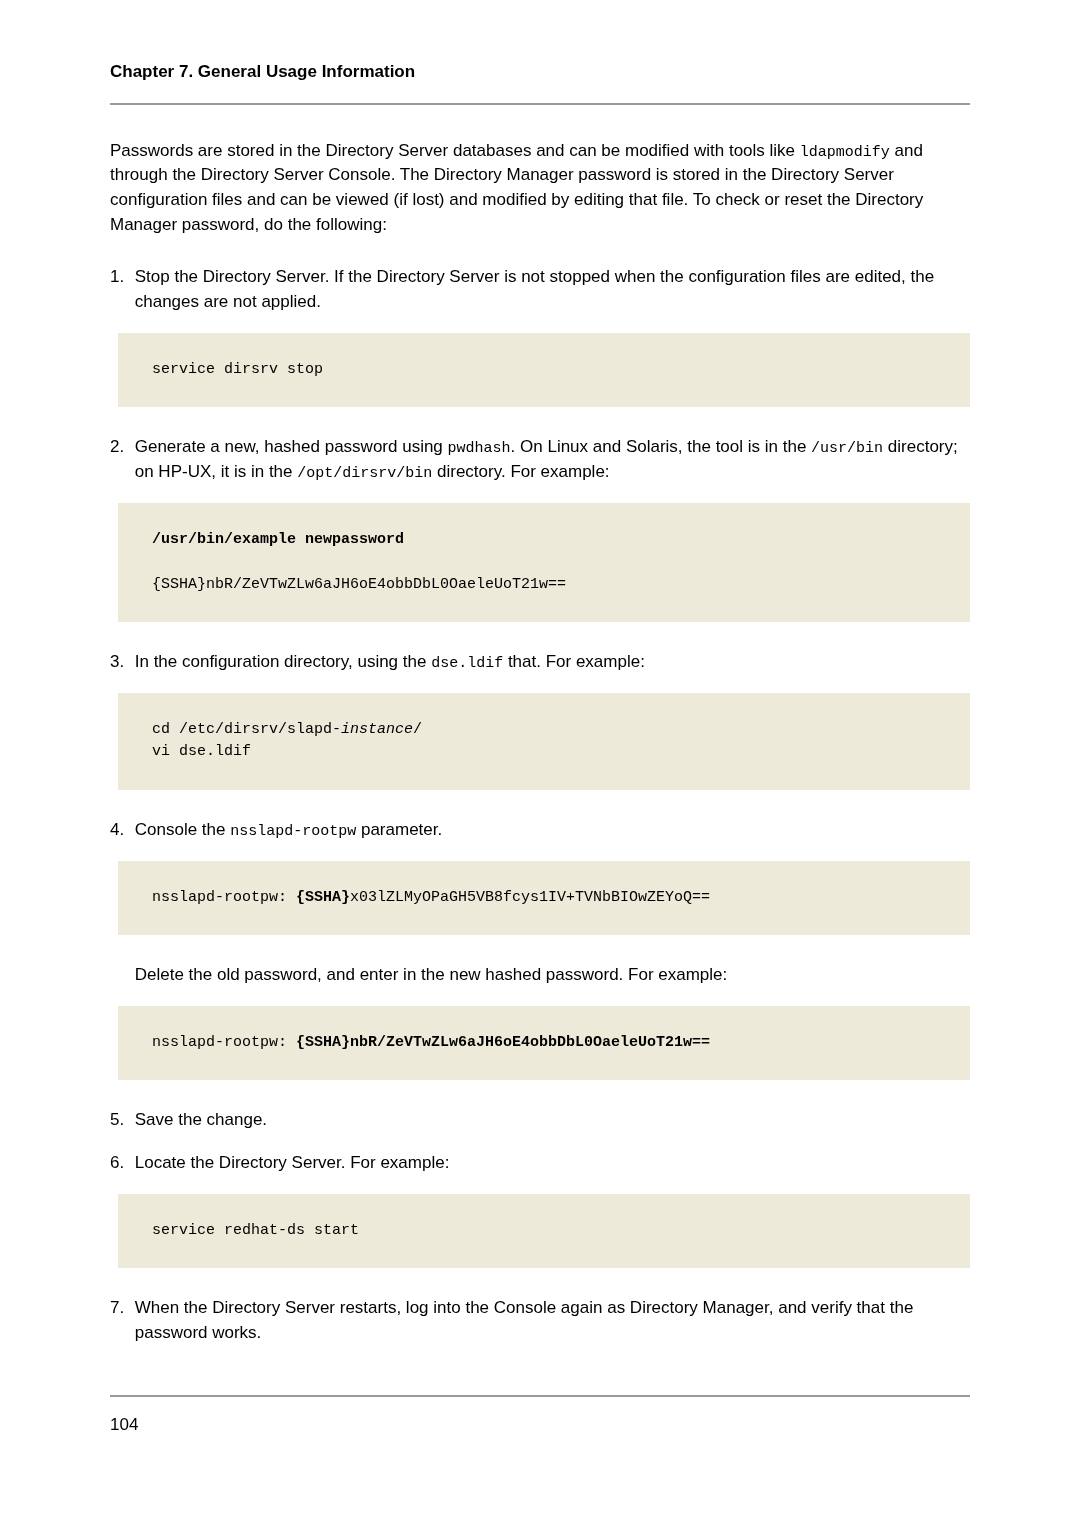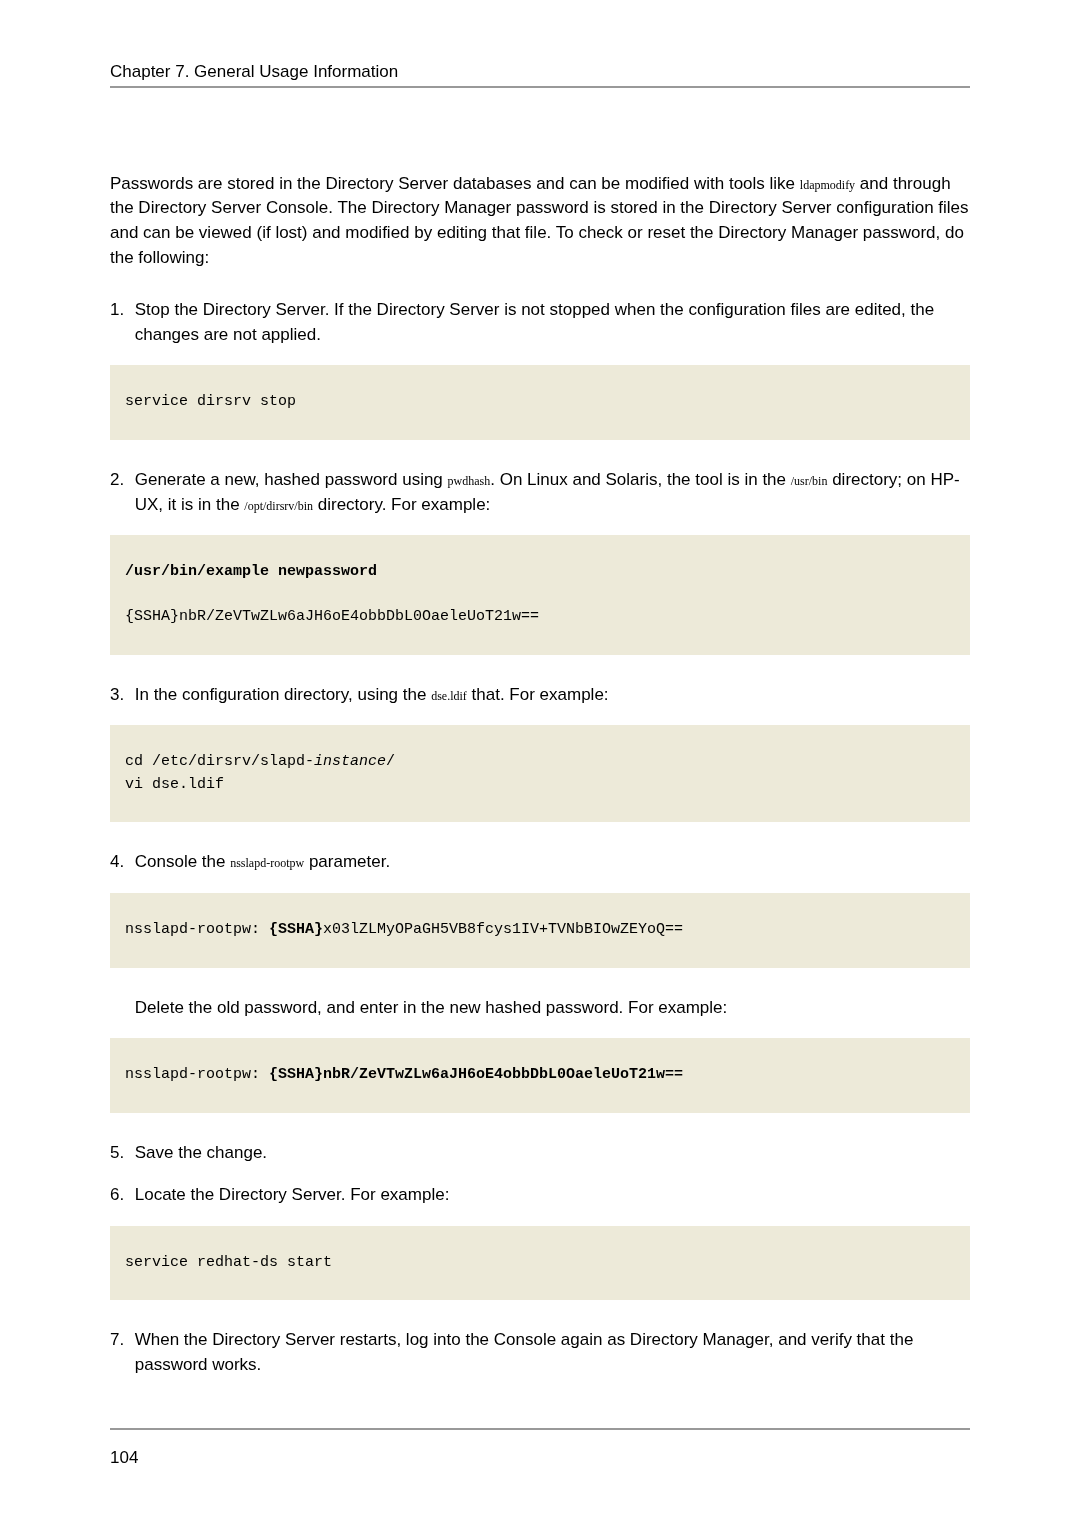--- a/index.html
+++ b/index.html
@@ -12,11 +12,11 @@
     line-height: 1.45;
   }
   .header-title {
-    font-weight: normal;
+    font-weight: bold;
     font-size: 17px;
-    padding-bottom: 1px;
+    padding-bottom: 18px;
     border-bottom: 2px solid #999;
-    margin-bottom: 84px;
+    margin-bottom: 34px;
   }
   .para {
     margin: 0 0 28px 0;

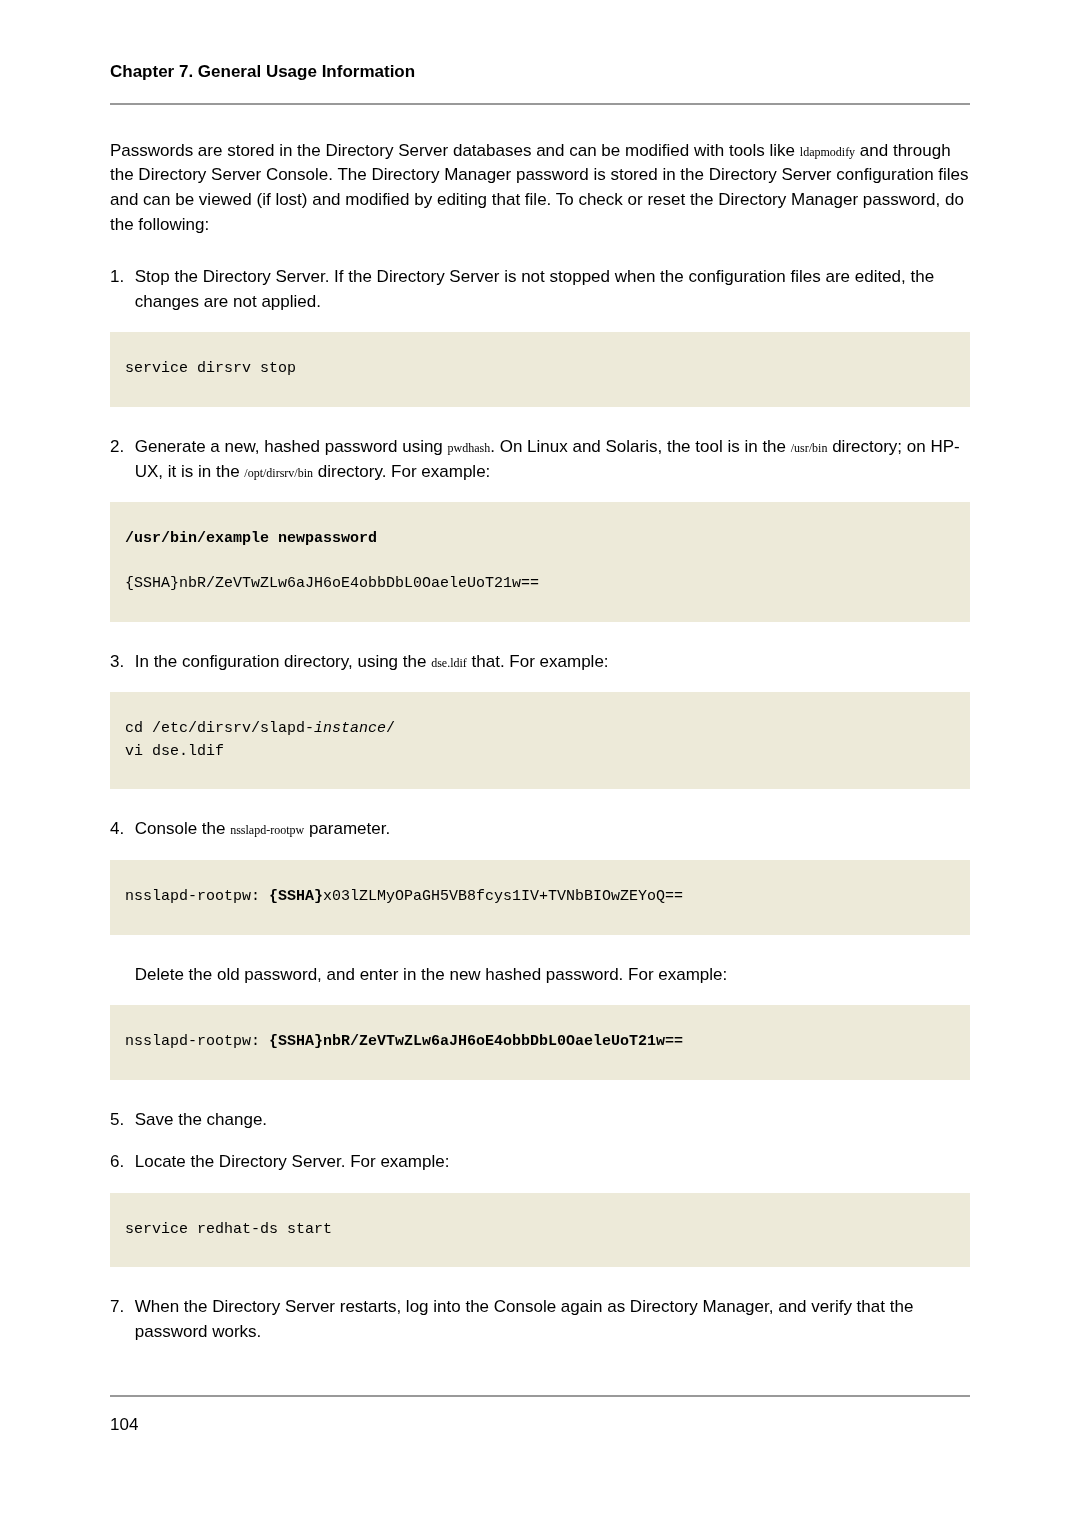--- a/index.html
+++ b/index.html
@@ -35,8 +35,8 @@
     vertical-align: top;
   }
   .code-inline {
-    font-family: Liberation Serif, serif;
-    font-size: 12px;
+    font-family: Liberation Mono, monospace;
+    font-size: 15px;
   }
   .code-block {
     background: #edead9;

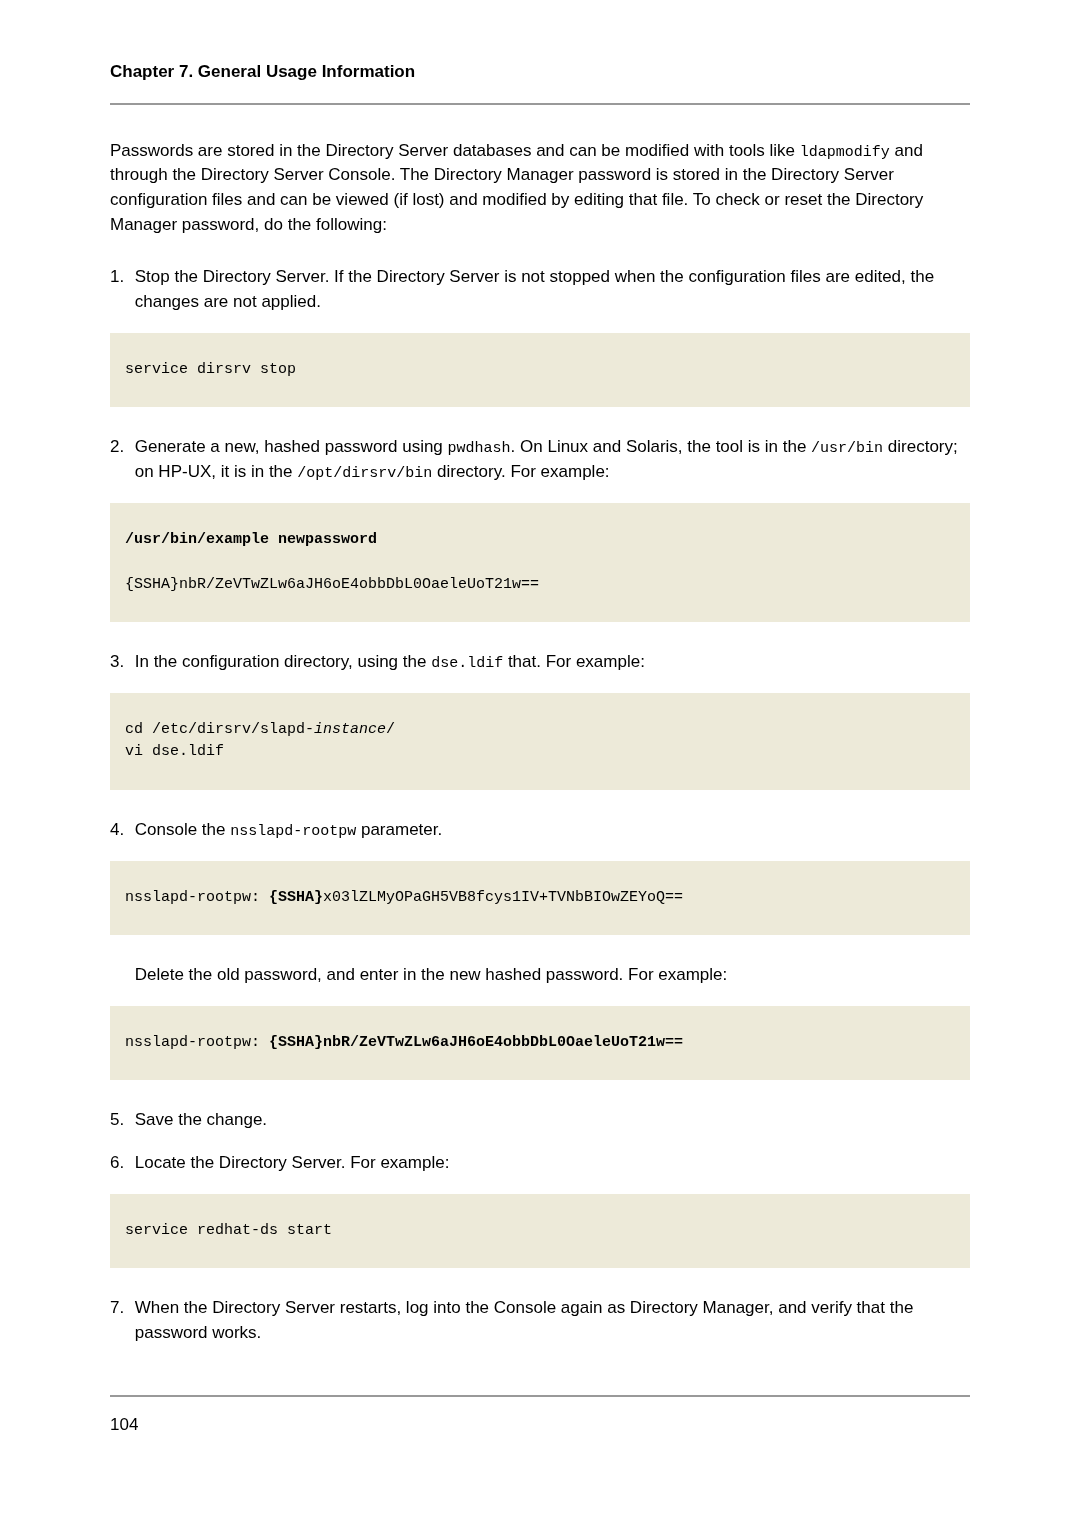--- a/index.html
+++ b/index.html
@@ -40,11 +40,11 @@
   }
   .code-block {
     background: #edead9;
-    padding: 26px 15px;
+    padding: 26px 34px;
     font-family: "Liberation Mono", "DejaVu Sans Mono", monospace;
     font-size: 15px;
     white-space: pre;
-    margin: 0 0 28px 0;
+    margin: 0 0 28px 8px;
     line-height: 1.5;
   }
   .code-block .bold {

